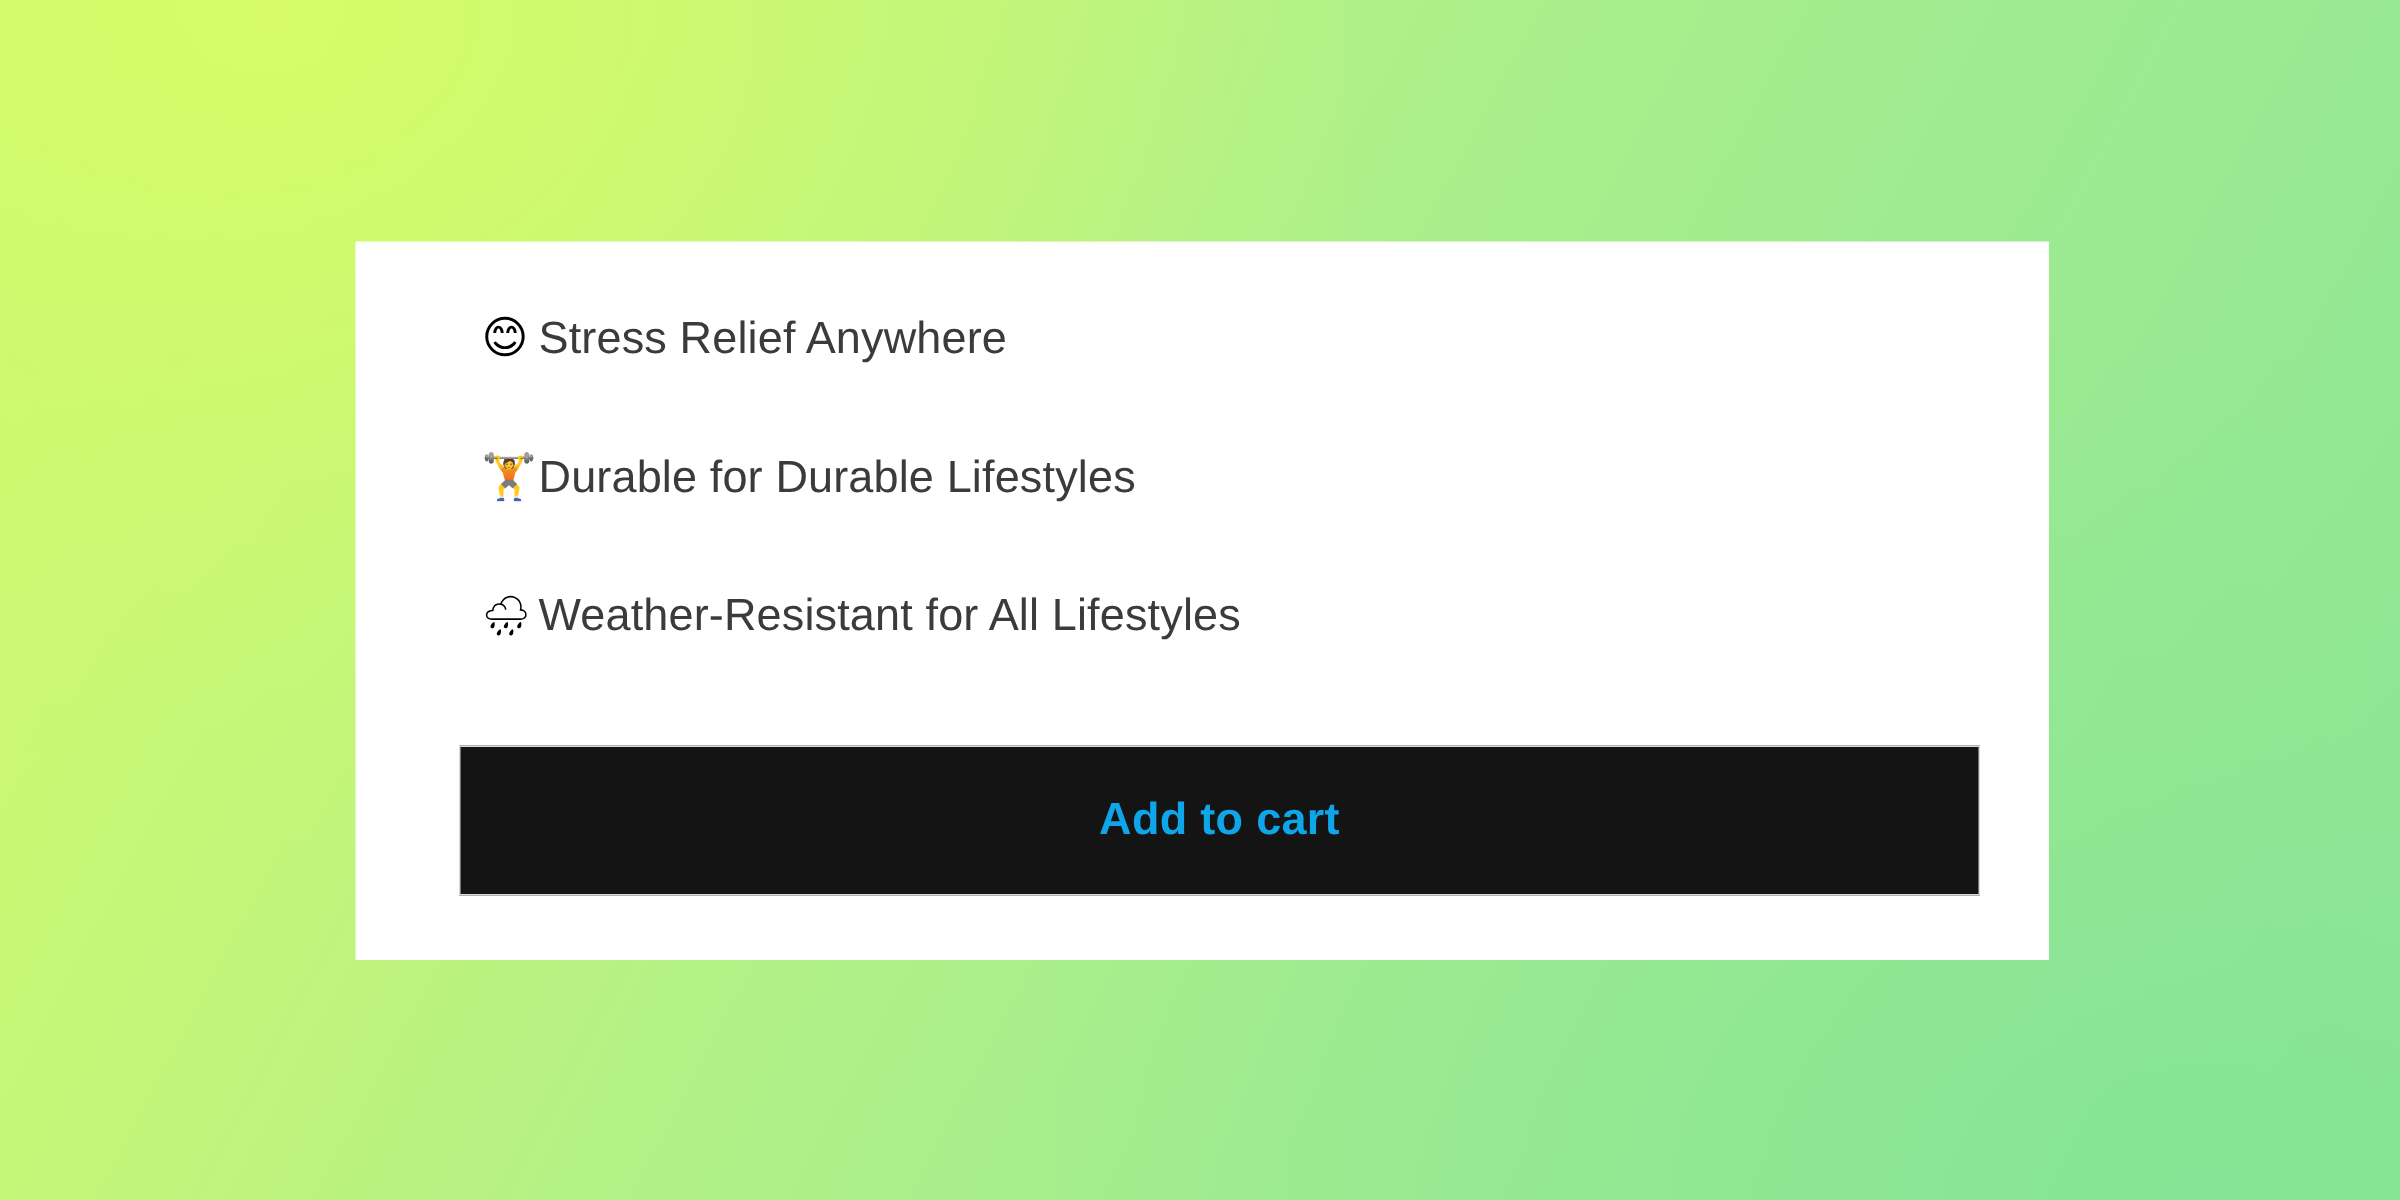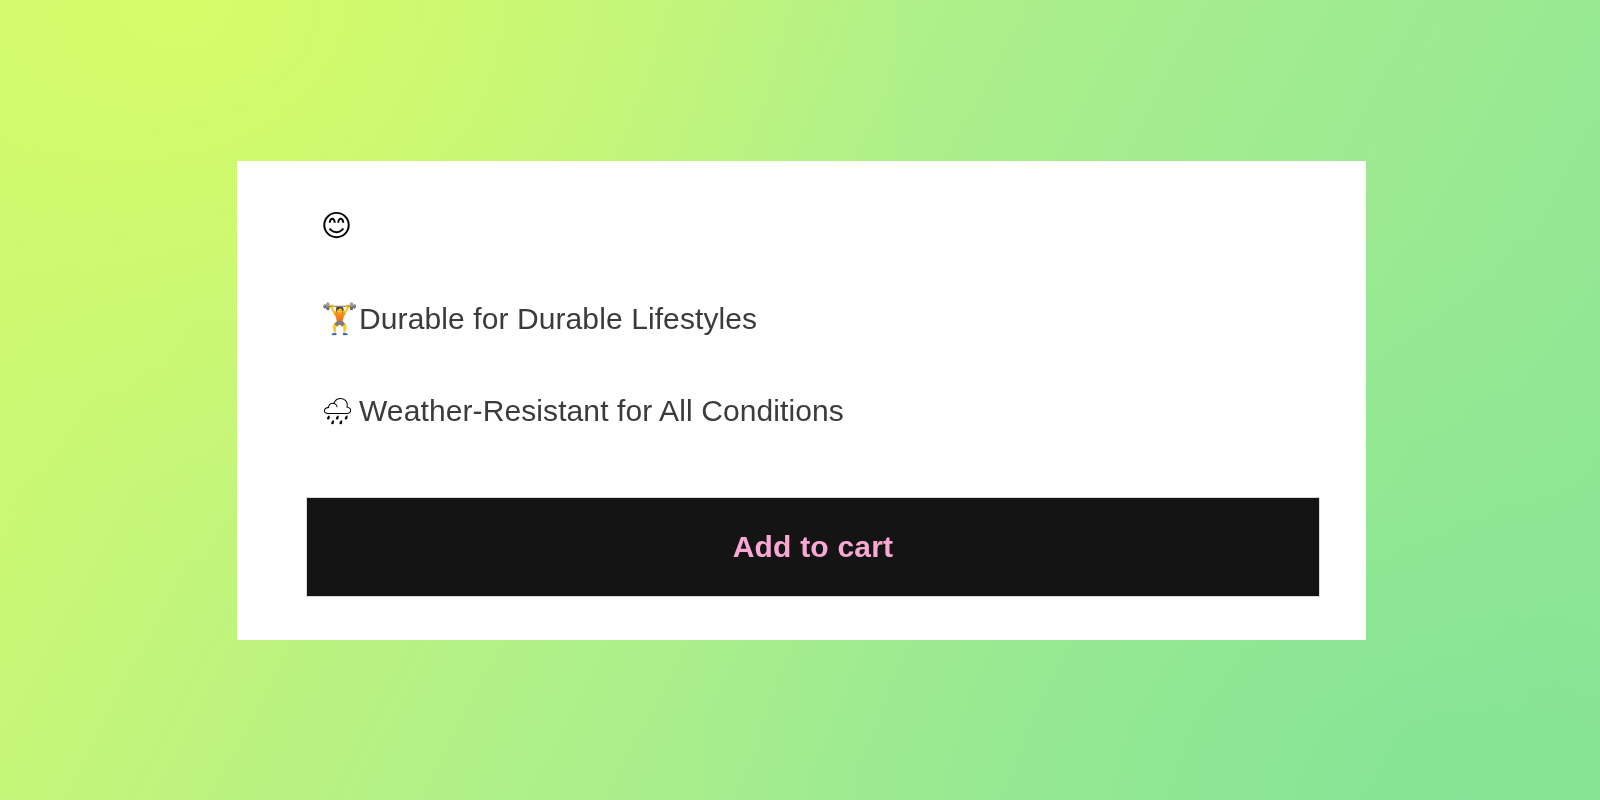--- a/index.html
+++ b/index.html
@@ -148,6 +148,7 @@
 
       <li class="feature-row r0">
         <span class="feature-emoji">😊</span>
+        <span class="feature-label">Stress Relief Anywhere</span>
       </li>
 
       <li class="feature-row r1">

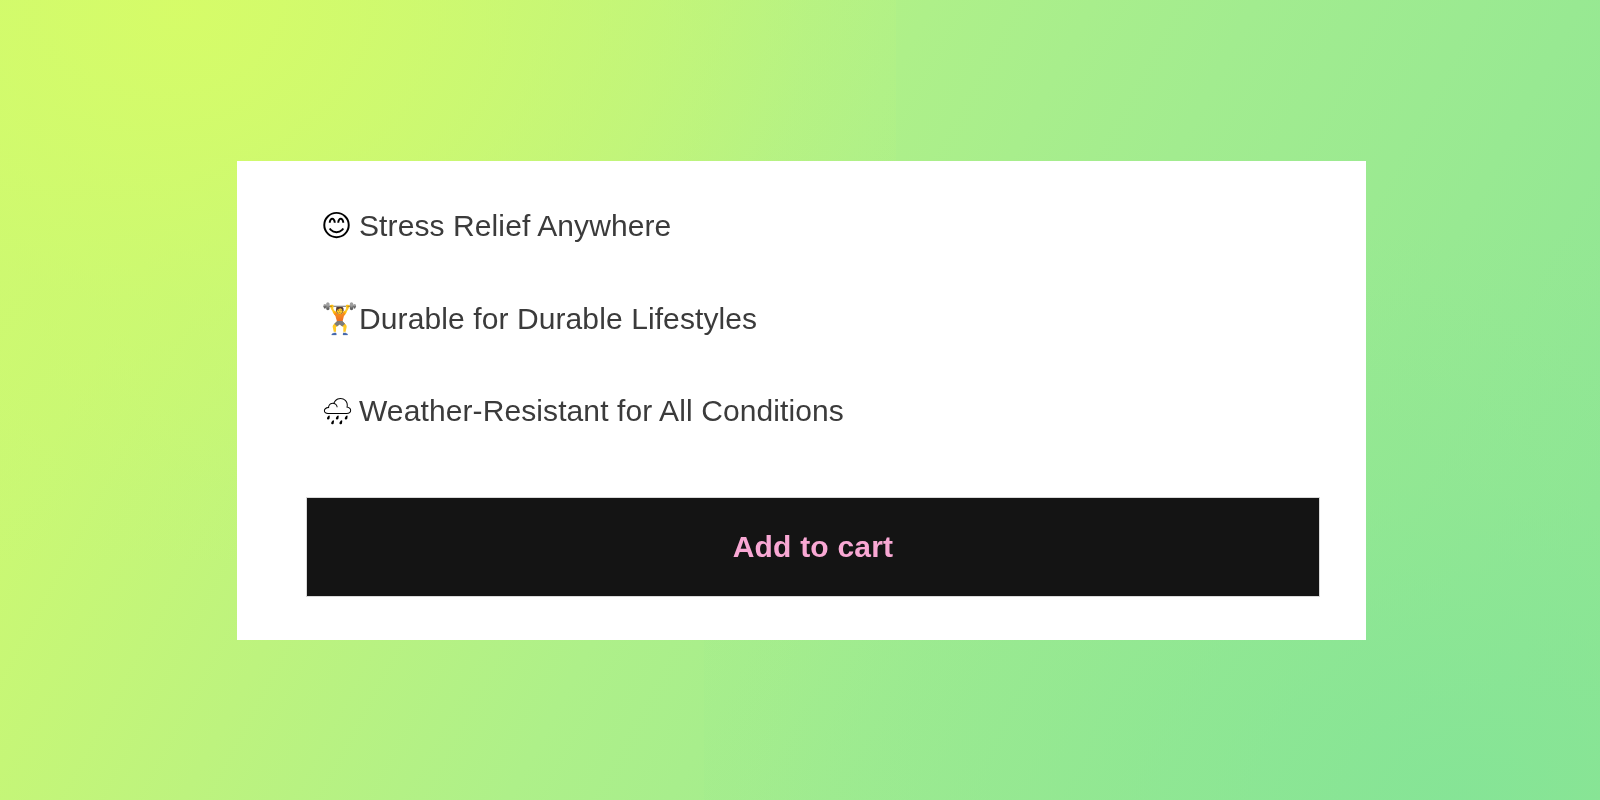--- a/index.html
+++ b/index.html
@@ -158,7 +158,7 @@
 
       <li class="feature-row r2">
         <span class="feature-emoji small">🌧</span>
-        <span class="feature-label">Weather-Resistant for All Conditions</span>
+        <span class="feature-label">Weather-Resistant for All Lifestyles</span>
       </li>
 
     </ul>

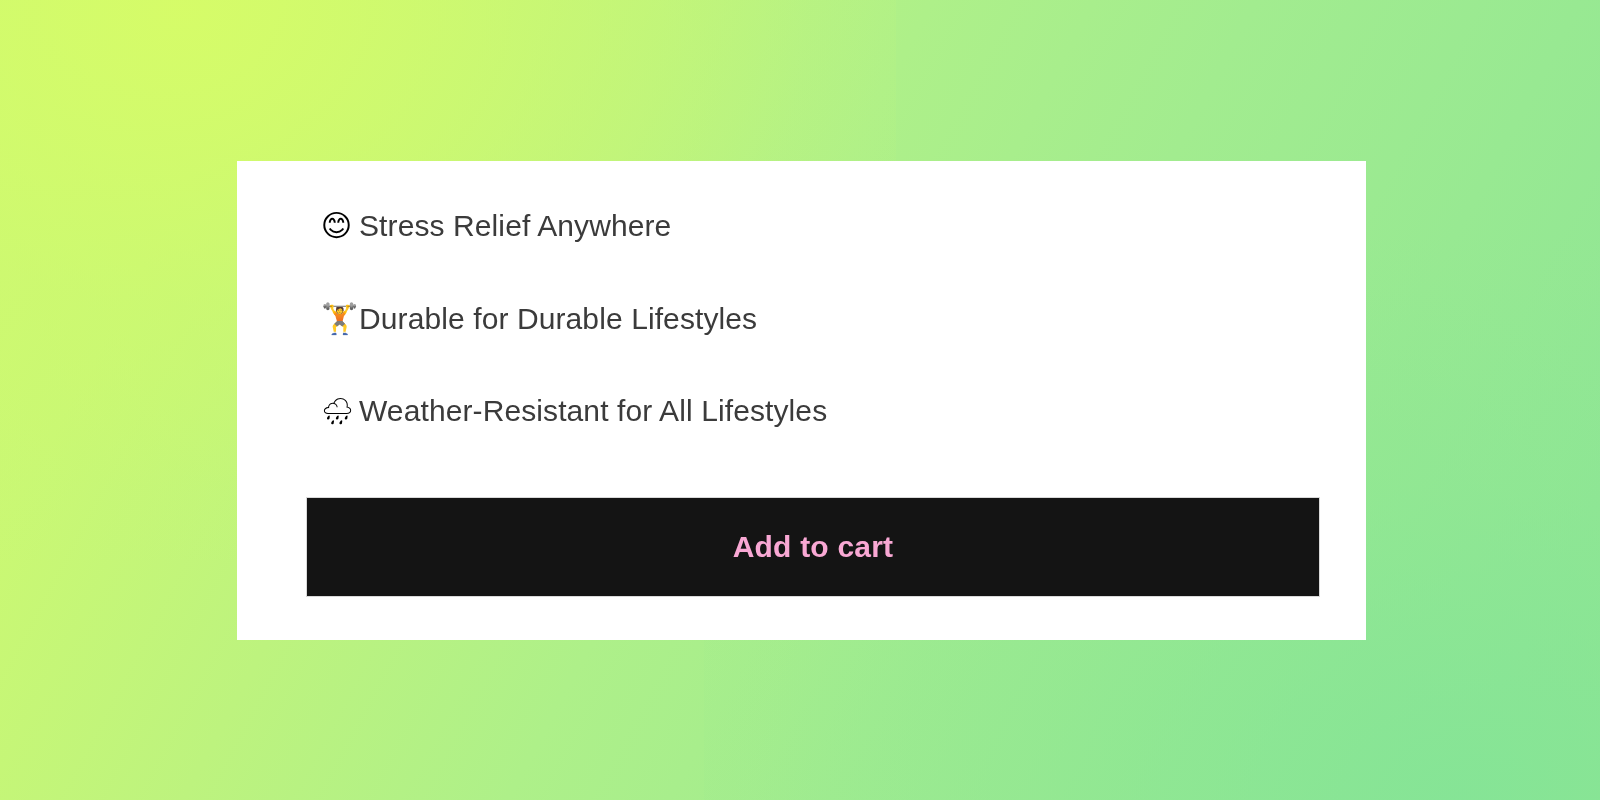--- a/index.html
+++ b/index.html
@@ -125,7 +125,7 @@
     background: #141414;
     border: 1px solid #d9d9d9;
     box-sizing: border-box;
-    color: #f9a8d4;
+    color: #0ea5e9;
     font-family: "Liberation Sans", "DejaVu Sans", sans-serif;
     font-size: 30px;
     font-weight: 700;

